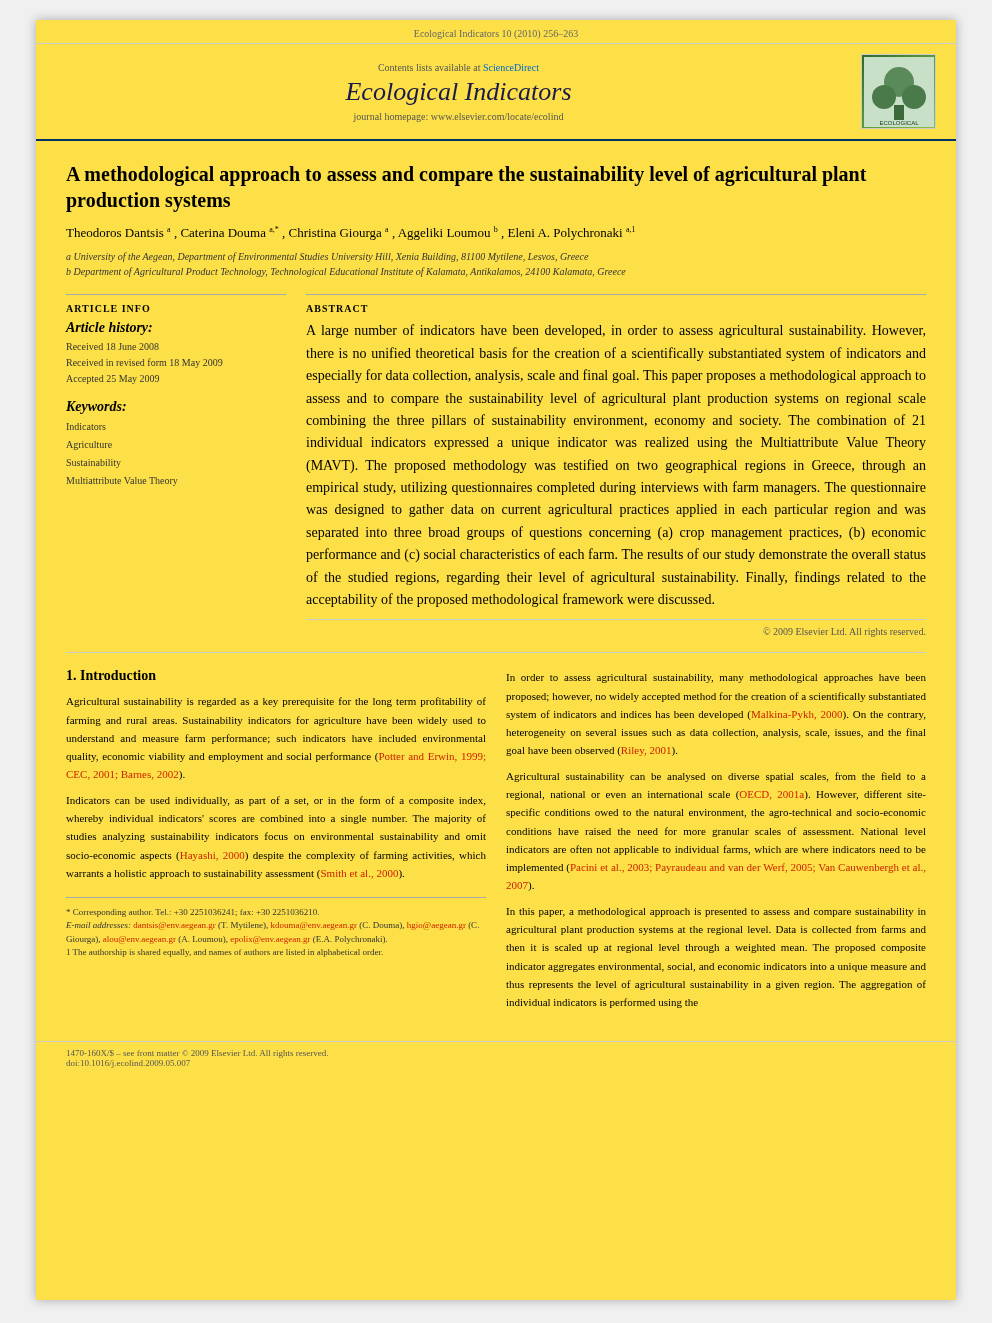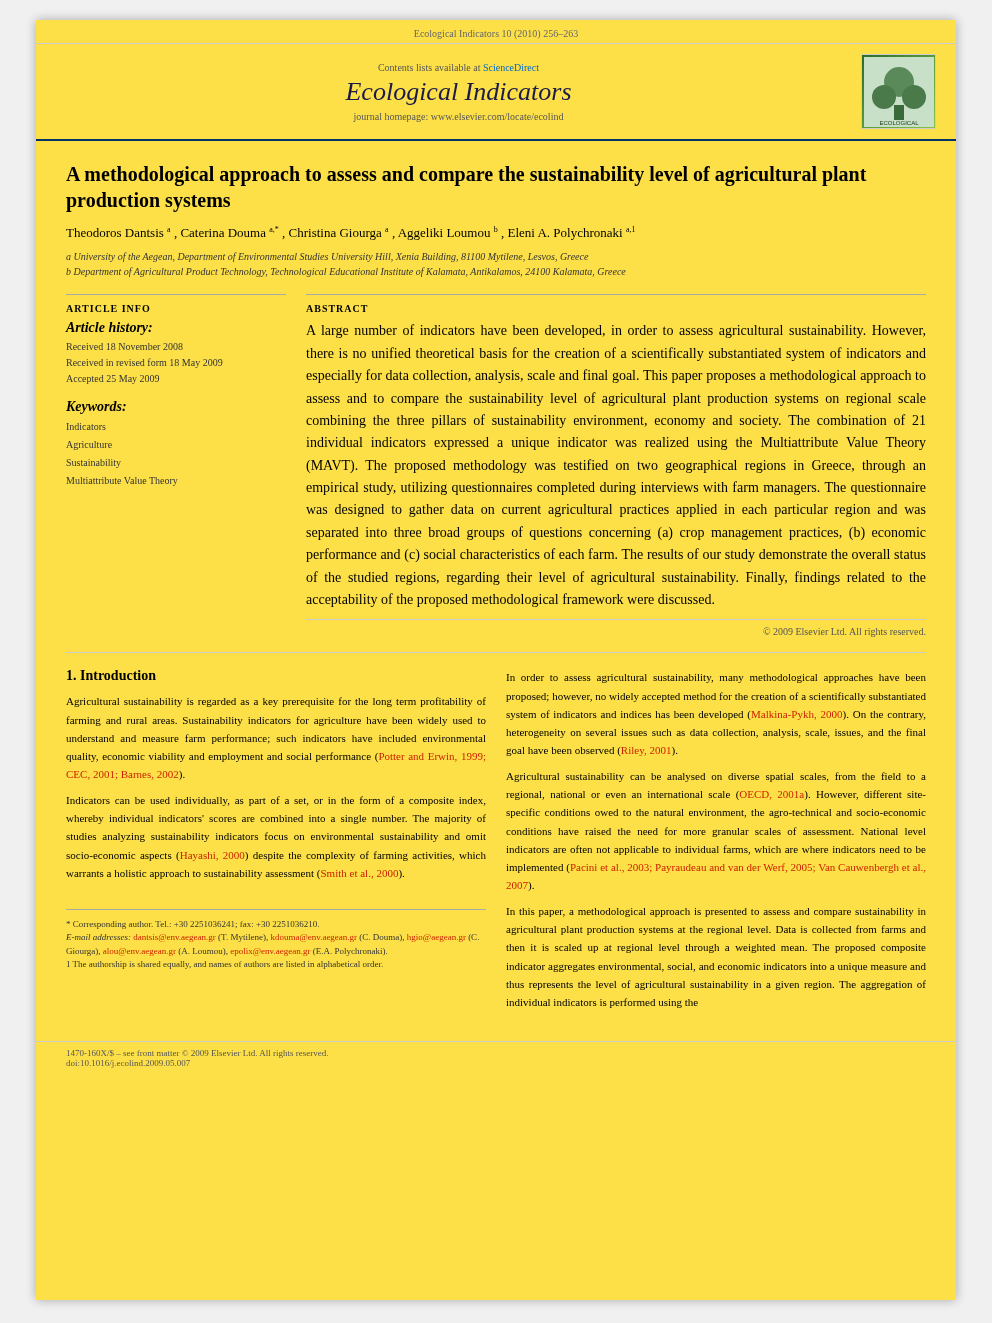--- a/index.html
+++ b/index.html
@@ -283,7 +283,7 @@
 
         <div class="article-info-section">
           <div class="article-info-subsection">Article history:</div>
-          <div class="article-info-text">Received 18 November 2008</div>
+          <div class="article-info-text">Received 18 June 2008</div>
           <div class="article-info-text">Received in revised form 18 May 2009</div>
           <div class="article-info-text">Accepted 25 May 2009</div>
         </div>

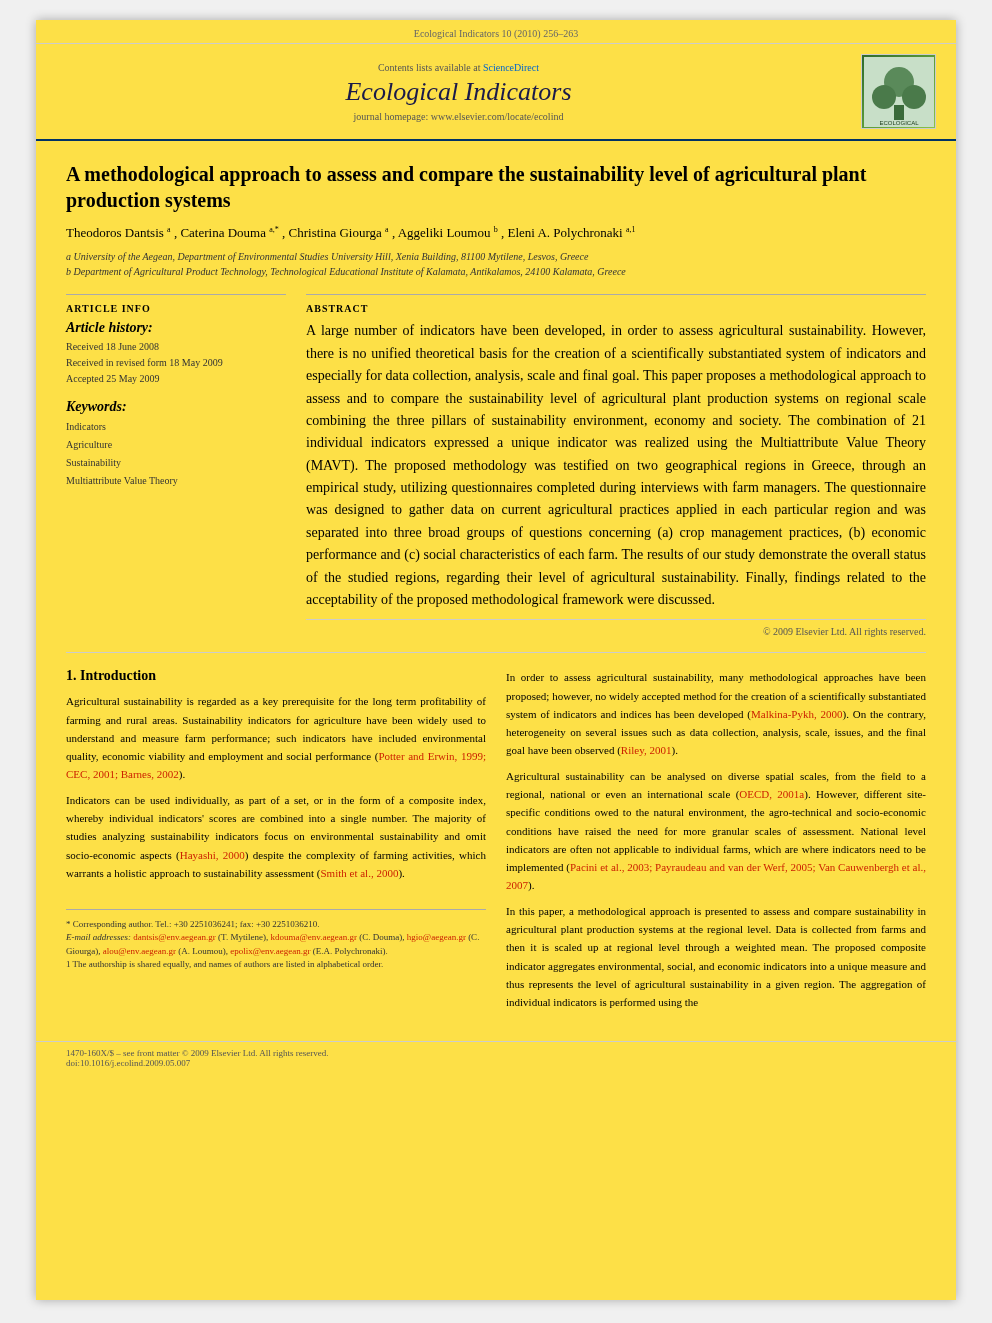--- a/index.html
+++ b/index.html
@@ -201,7 +201,7 @@
     }
     .footnote-area {
       border-top: 1px solid #aaa;
-      margin-top: 27px;
+      margin-top: 15px;
       padding-top: 8px;
       font-size: 9px;
       line-height: 1.5;

